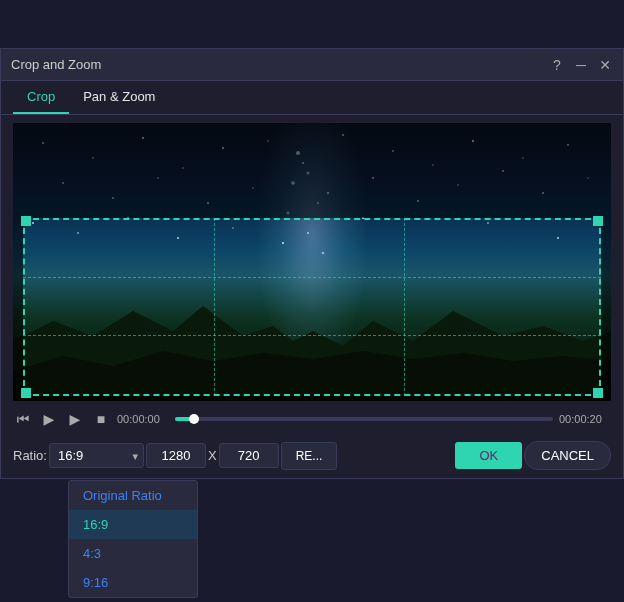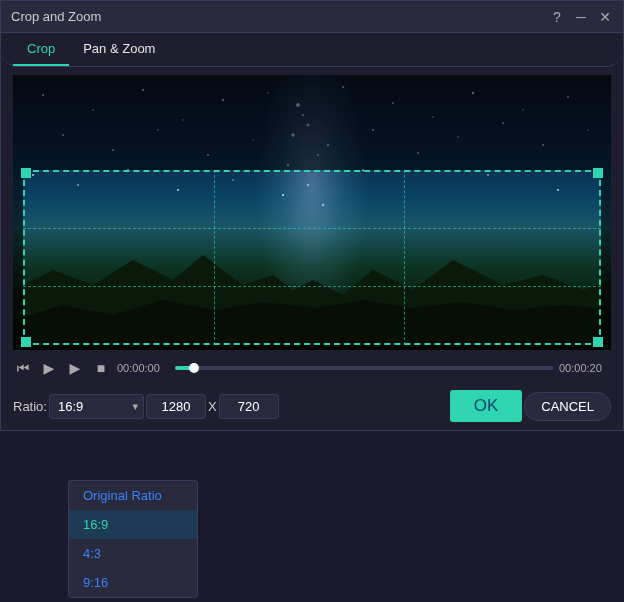--- a/index.html
+++ b/index.html
@@ -20,6 +20,7 @@
       border: 1px solid #3a3a5a;
       display: flex;
       flex-direction: column;
+      margin-top: 48px;
     }
 
     .title-bar {

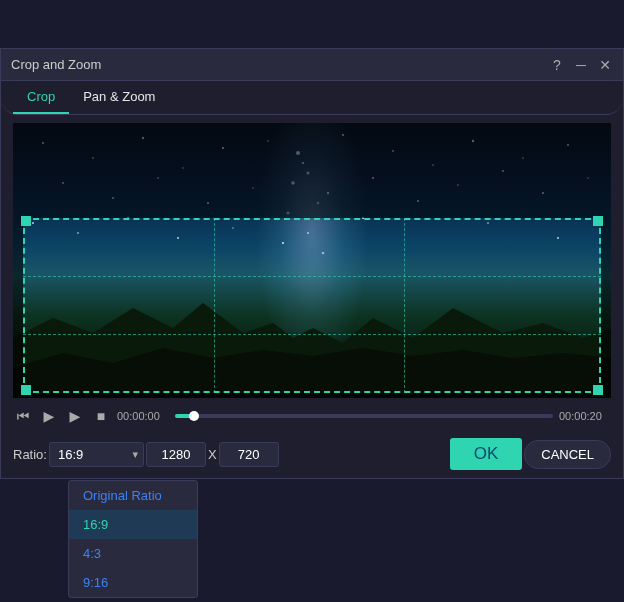--- a/index.html
+++ b/index.html
@@ -64,7 +64,6 @@
       padding: 0 12px;
       border-bottom: 1px solid #3a3a5a;
       flex-shrink: 0;
-      border-radius: 17px;
     }
 
     .tab {

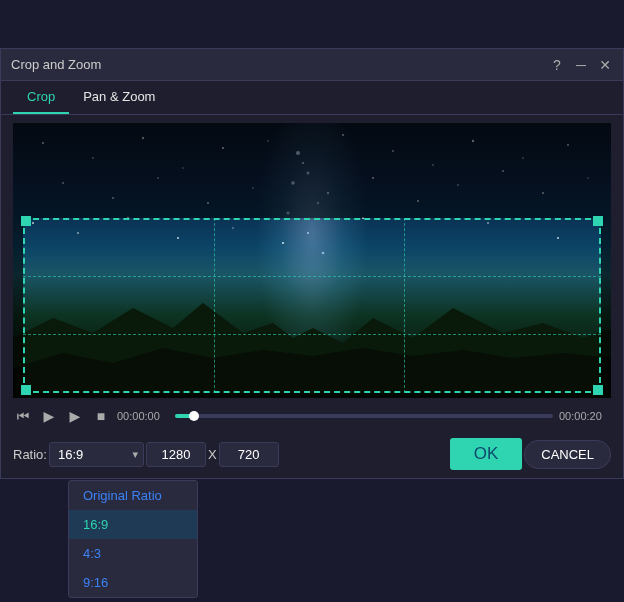--- a/index.html
+++ b/index.html
@@ -514,6 +514,7 @@
     <input class="size-input" type="text" value="1280" style="">
     <span class="size-x">X</span>
     <input class="size-input" type="text" value="720" style="">
+    <button class="btn-reset">RE...</button>
     <button class="btn-ok">OK</button>
     <button class="btn-cancel">CANCEL</button>
   </div>

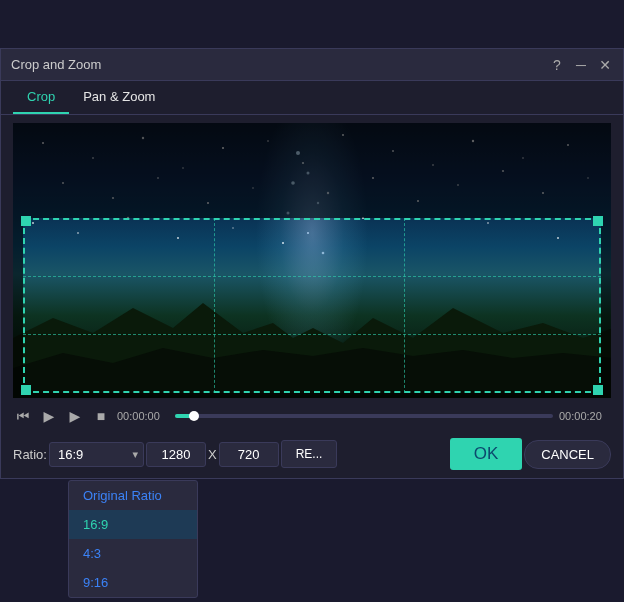--- a/index.html
+++ b/index.html
@@ -346,9 +346,9 @@
     .btn-ok {
       background: #2fd4b0;
       border: none;
-      color: #0c4a6e;
+      color: #701a75;
       padding: 6px 24px;
-      font-size: 17px;
+      font-size: 13px;
       border-radius: 3px;
       cursor: pointer;
       margin-left: auto;

